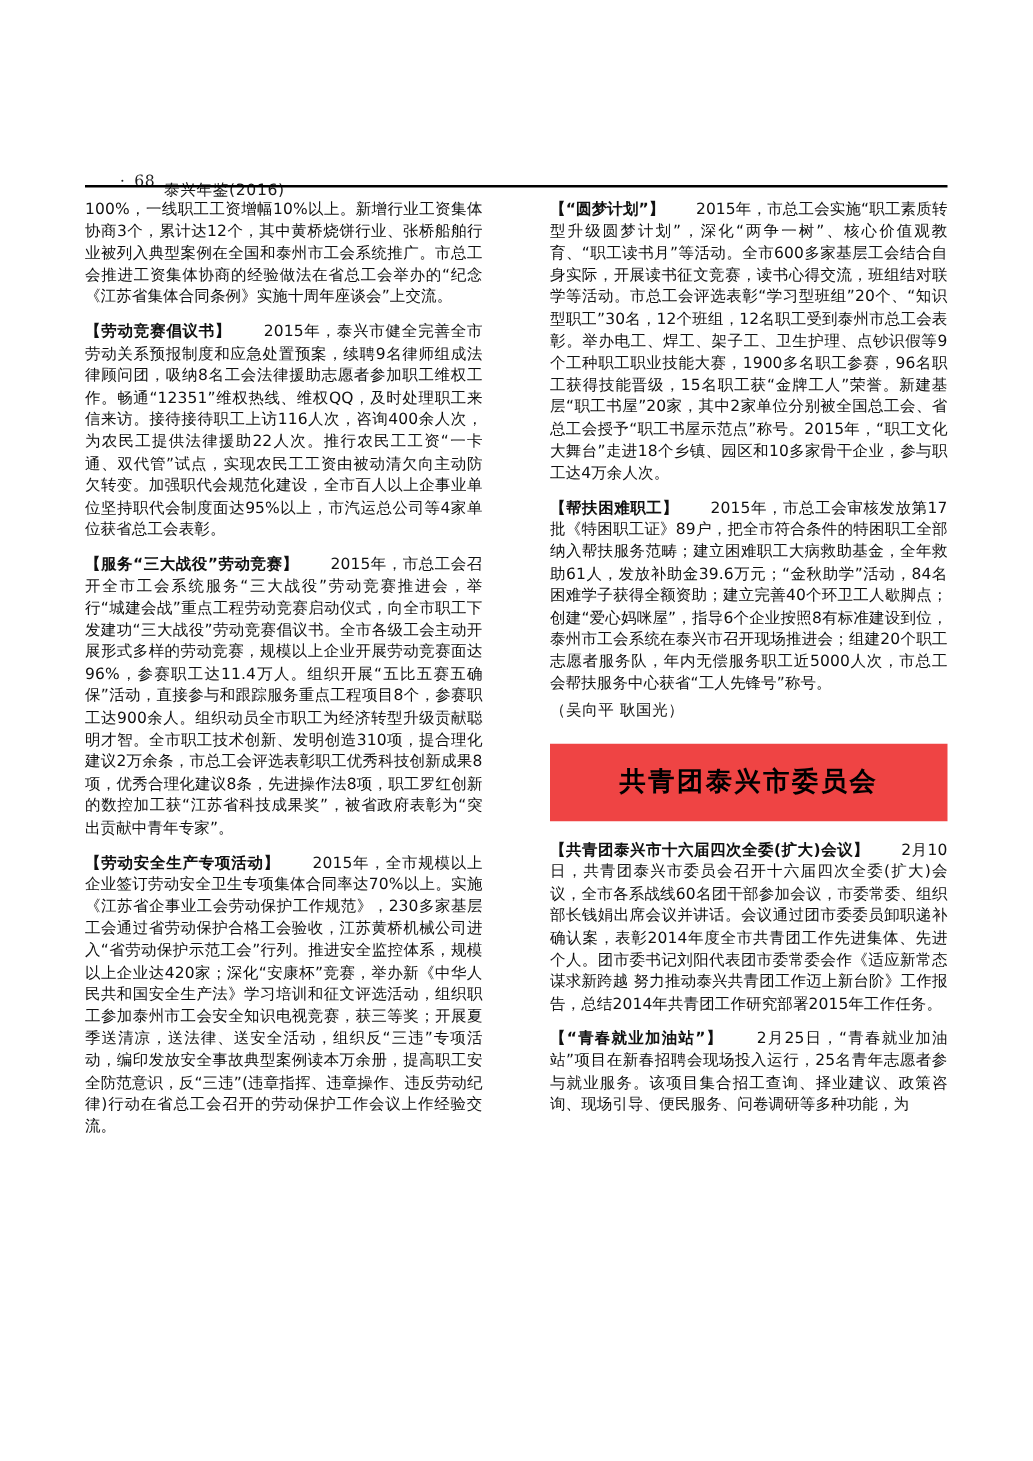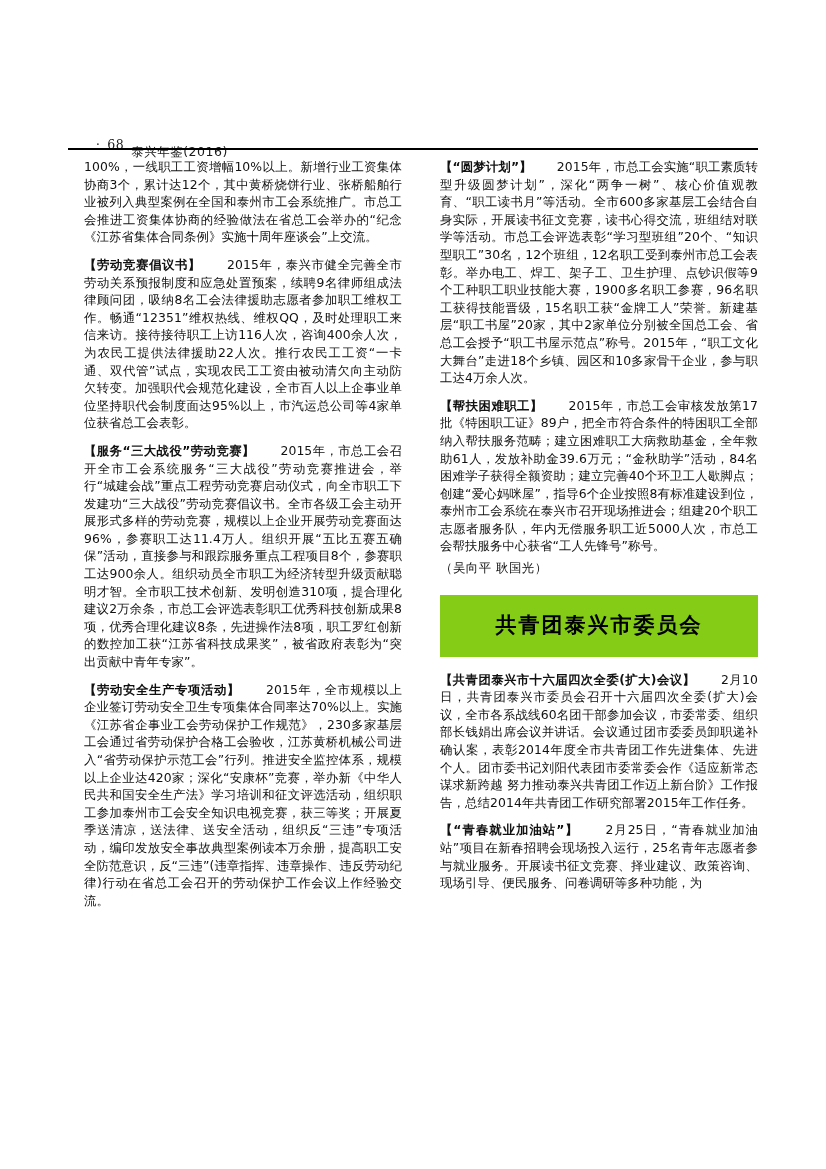--- a/index.html
+++ b/index.html
@@ -64,7 +64,7 @@
     text-align: justify;
     text-justify: inter-ideograph;
   }
-  .col.left { left: 84px; }
+  .col.left { left: 68px; }
   .col.right { left: 440px; }
 
   p.para {

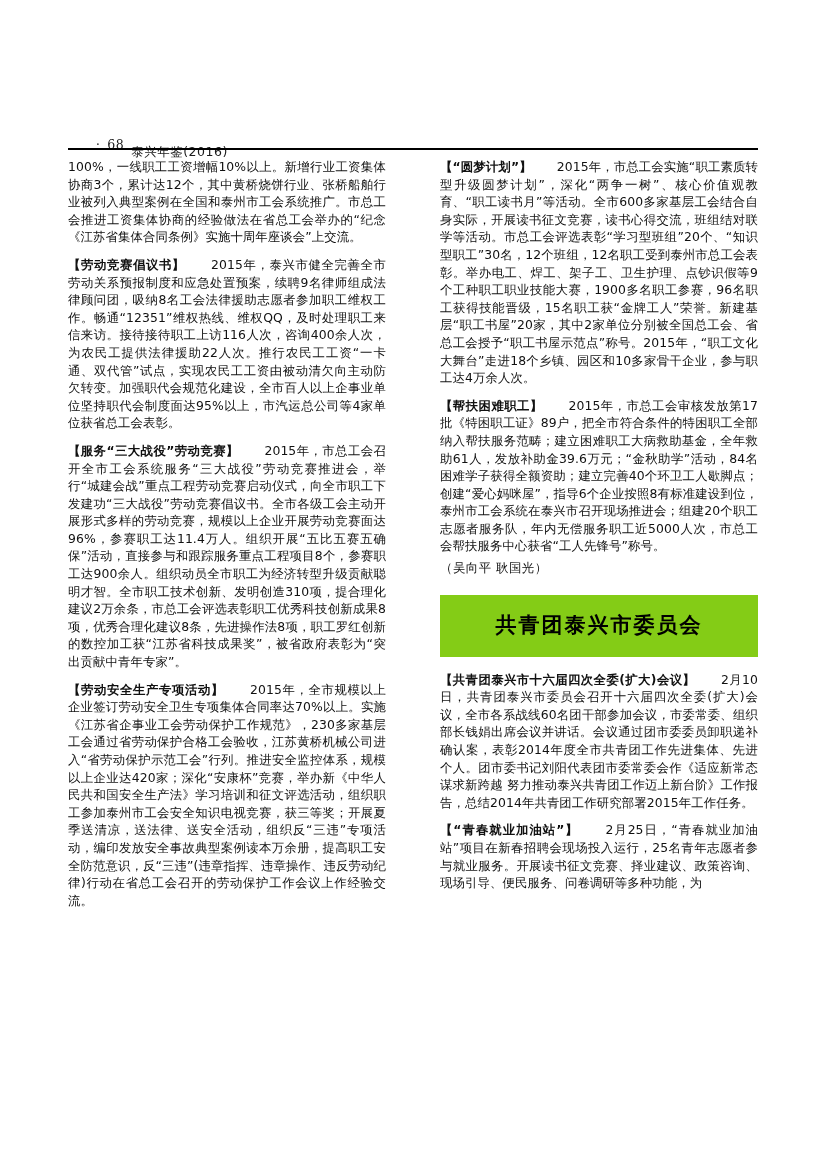--- a/index.html
+++ b/index.html
@@ -84,7 +84,7 @@
 
   .section-title-box {
     margin: 18px 0 14px 0;
-    background: #84cc16;
+    background: #ef4444;
     height: 62px;
     display: flex;
     align-items: center;

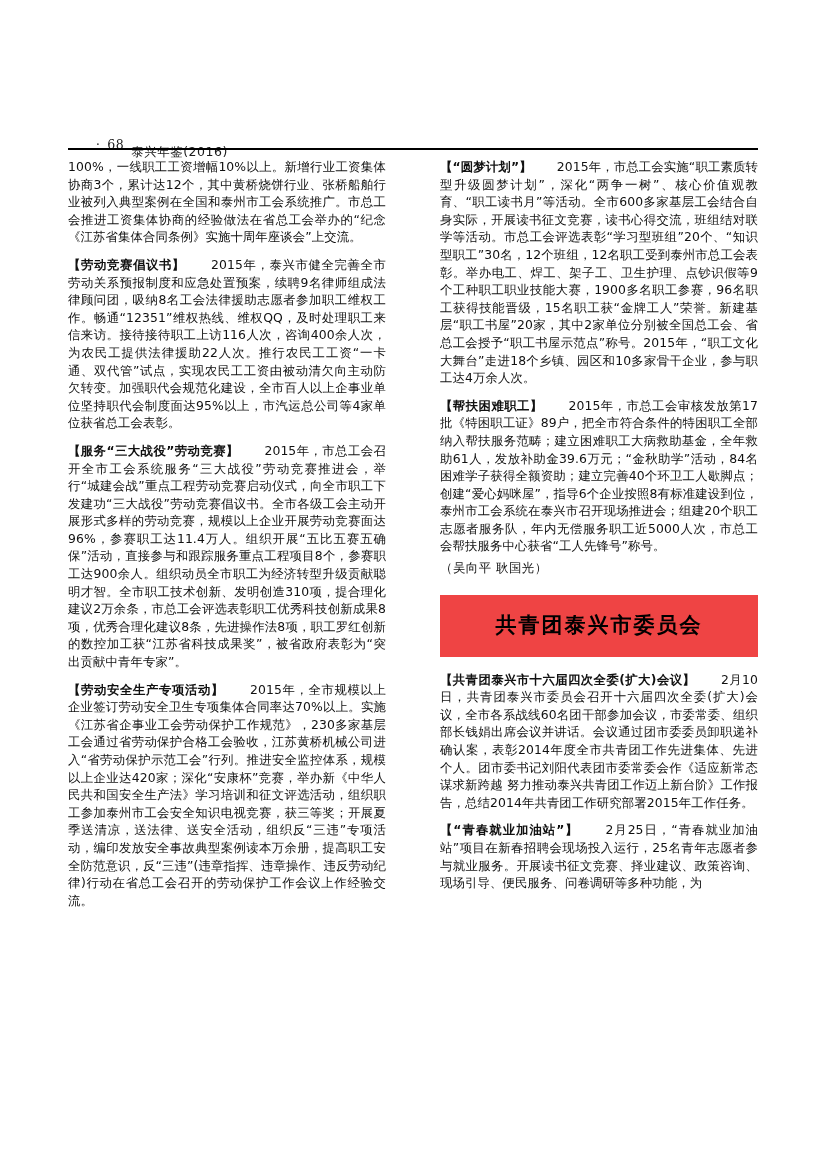--- a/index.html
+++ b/index.html
@@ -135,7 +135,7 @@
     </div>
 
     <p class="para noindent"><span class="heading-inline">【共青团泰兴市十六届四次全委(扩大)会议】</span><span>　　2月10日，共青团泰兴市委员会召开十六届四次全委(扩大)会议，全市各系战线60名团干部参加会议，市委常委、组织部长钱娟出席会议并讲话。会议通过团市委委员卸职递补确认案，表彰2014年度全市共青团工作先进集体、先进个人。团市委书记刘阳代表团市委常委会作《适应新常态  谋求新跨越  努力推动泰兴共青团工作迈上新台阶》工作报告，总结2014年共青团工作研究部署2015年工作任务。</span></p>
-    <p class="para noindent"><span class="heading-inline">【“青春就业加油站”】</span><span>　　2月25日，“青春就业加油站”项目在新春招聘会现场投入运行，25名青年志愿者参与就业服务。开展读书征文竞赛、择业建议、政策咨询、现场引导、便民服务、问卷调研等多种功能，为</span></p>
+    <p class="para noindent"><span class="heading-inline">【“青春就业加油站”】</span><span>　　2月25日，“青春就业加油站”项目在新春招聘会现场投入运行，25名青年志愿者参与就业服务。该项目集合招工查询、择业建议、政策咨询、现场引导、便民服务、问卷调研等多种功能，为</span></p>
   </div>
 
 </div>

